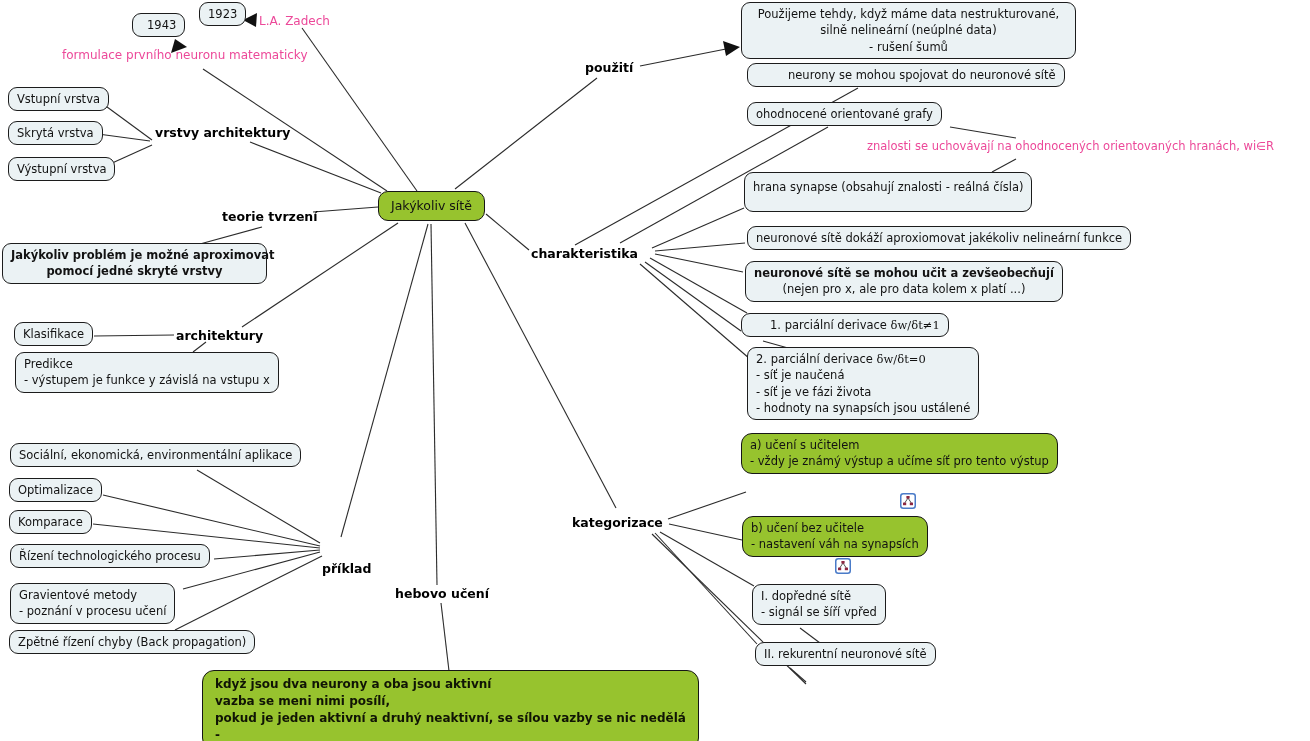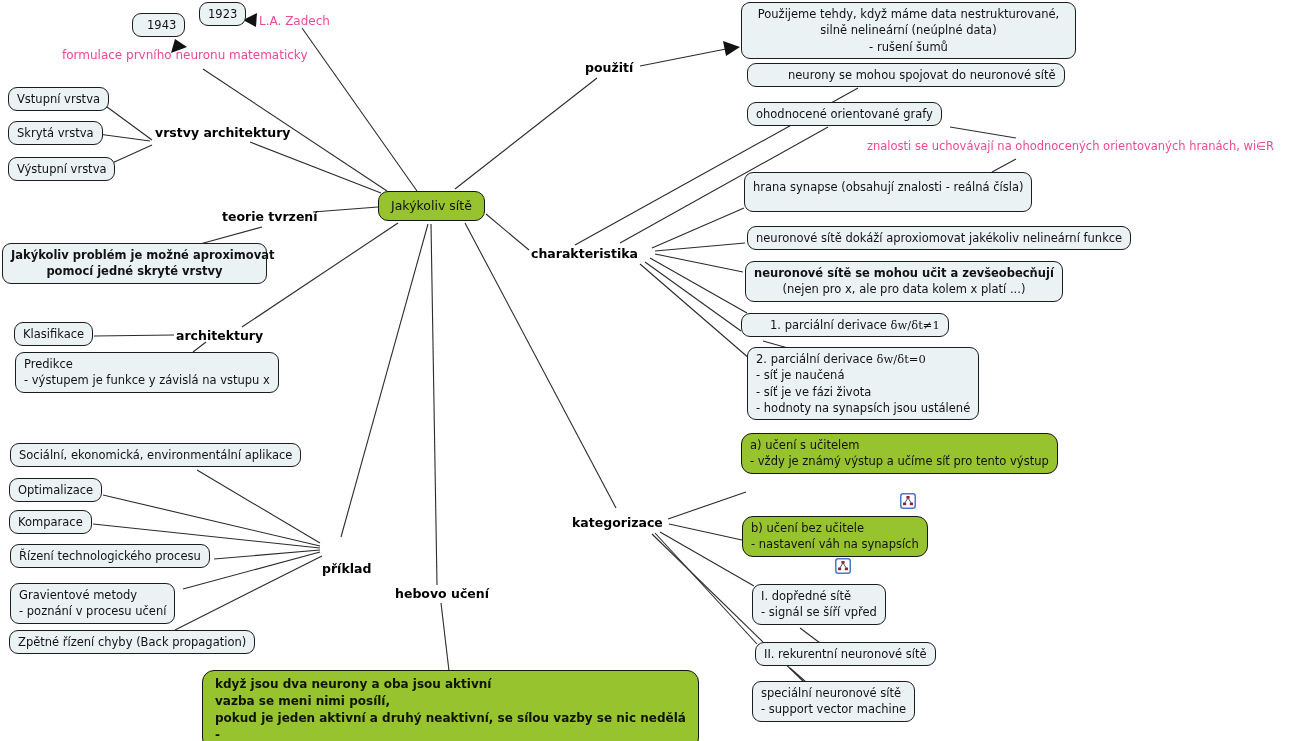--- a/index.html
+++ b/index.html
@@ -245,10 +245,6 @@
   <div class="node" style="left:755px;top:642px;">
     <span>II. rekurentní neuronové sítě</span>
   </div>
-  <div class="node" style="left:752px;top:681px;">
-    <div>speciální neuronové sítě</div>
-    <div>- support vector machine</div>
-  </div>
 
 </div>
 

